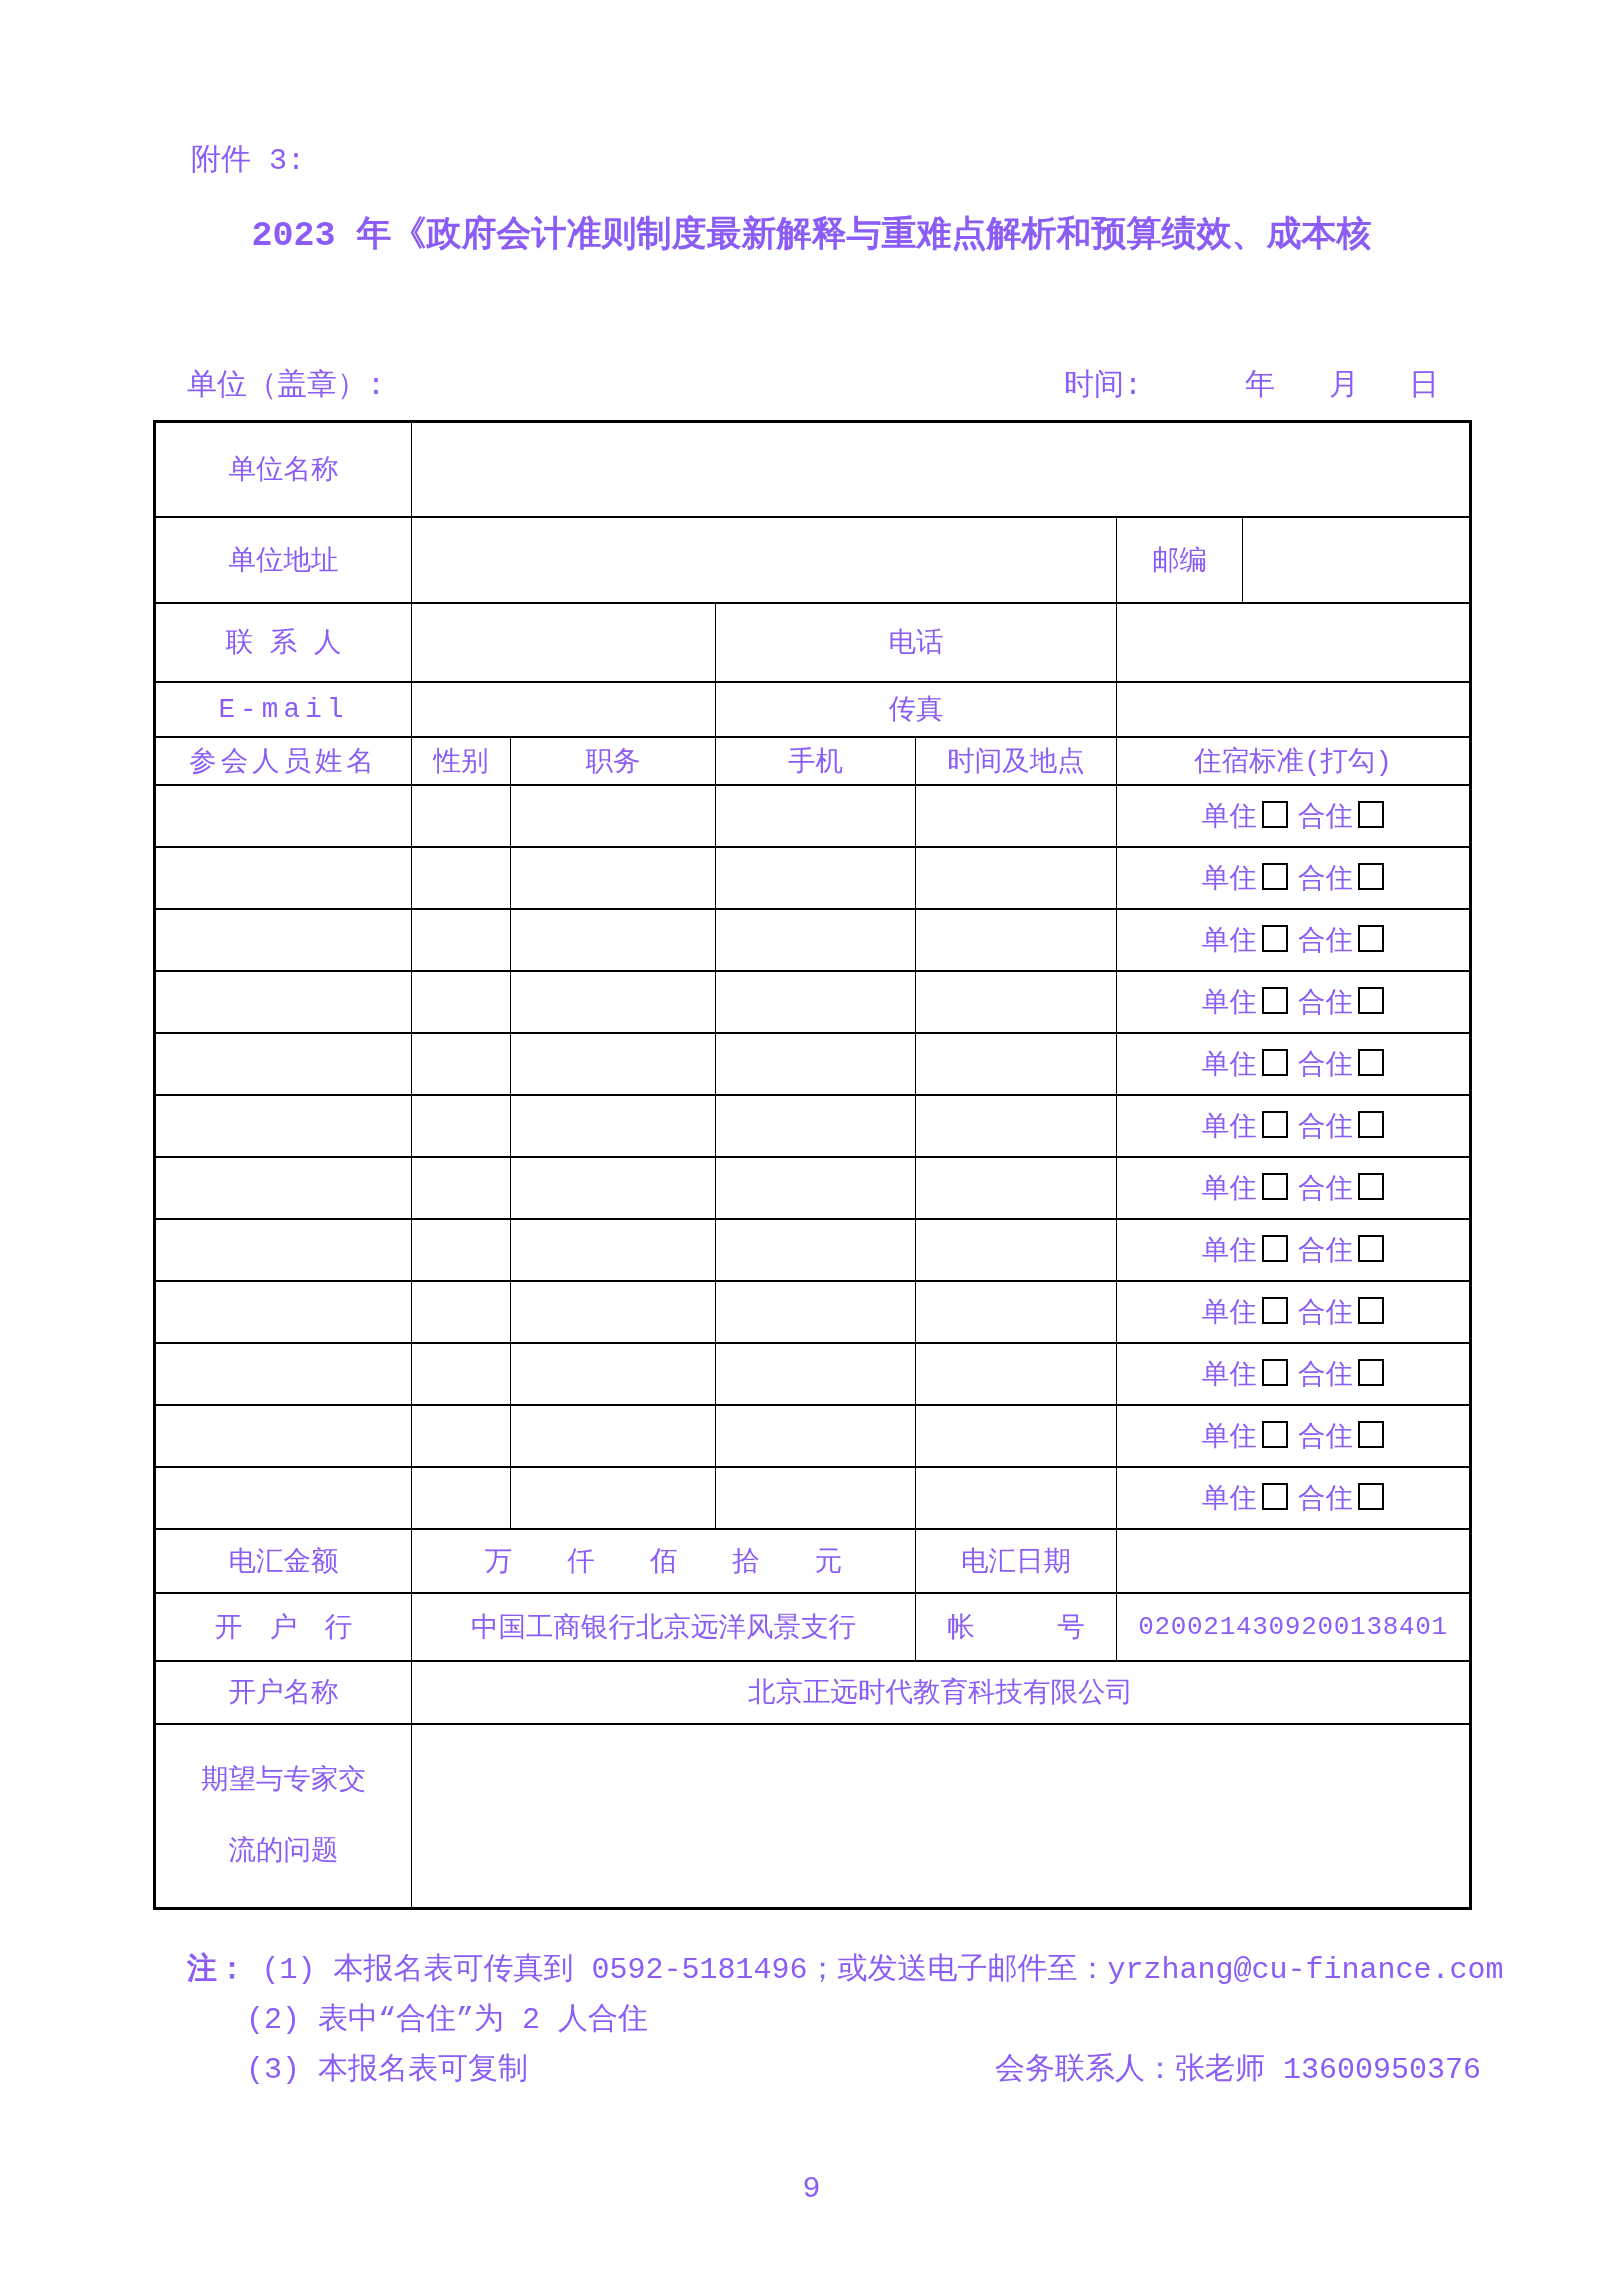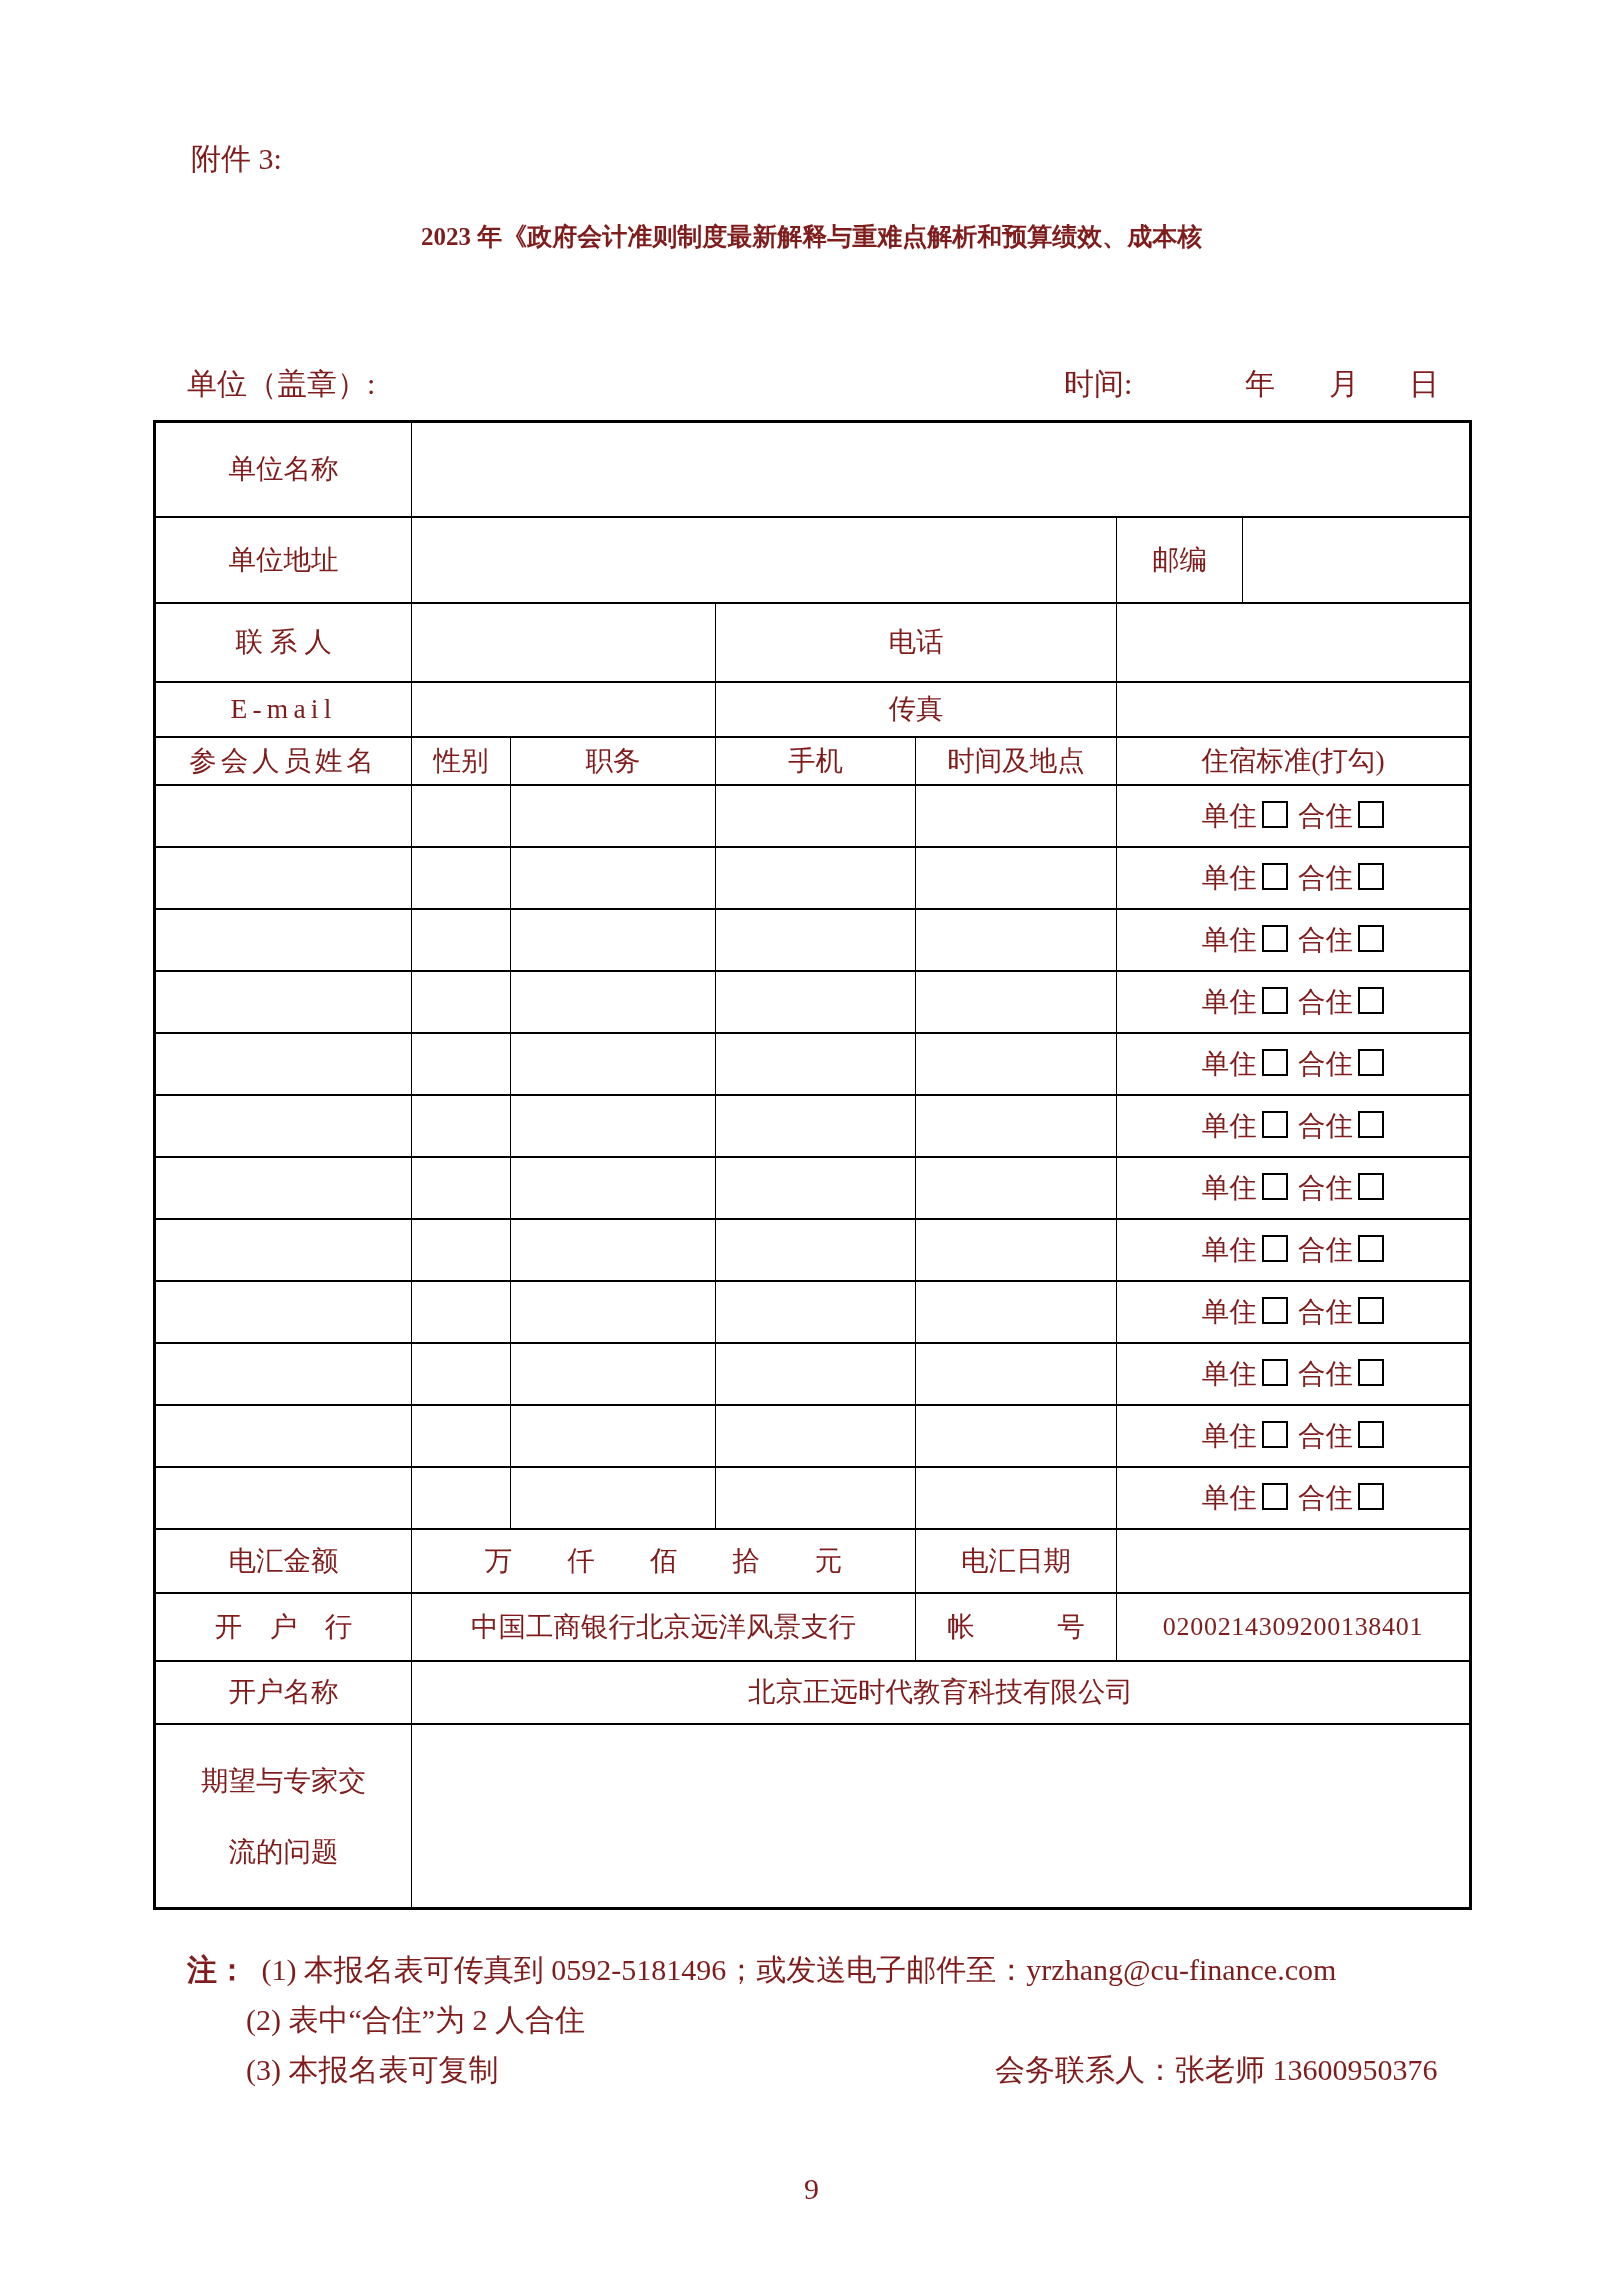--- a/index.html
+++ b/index.html
@@ -8,8 +8,8 @@
     width:1623px; height:2295px;
     margin:0 auto;
     background:#ffffff;
-    color:#7f1d1d;
-    font-family:Liberation Serif, serif;
+    color:#8b5cf6;
+    font-family:Liberation Mono, monospace;
     font-size:27.5px;
   }
   .abs { position:absolute; }

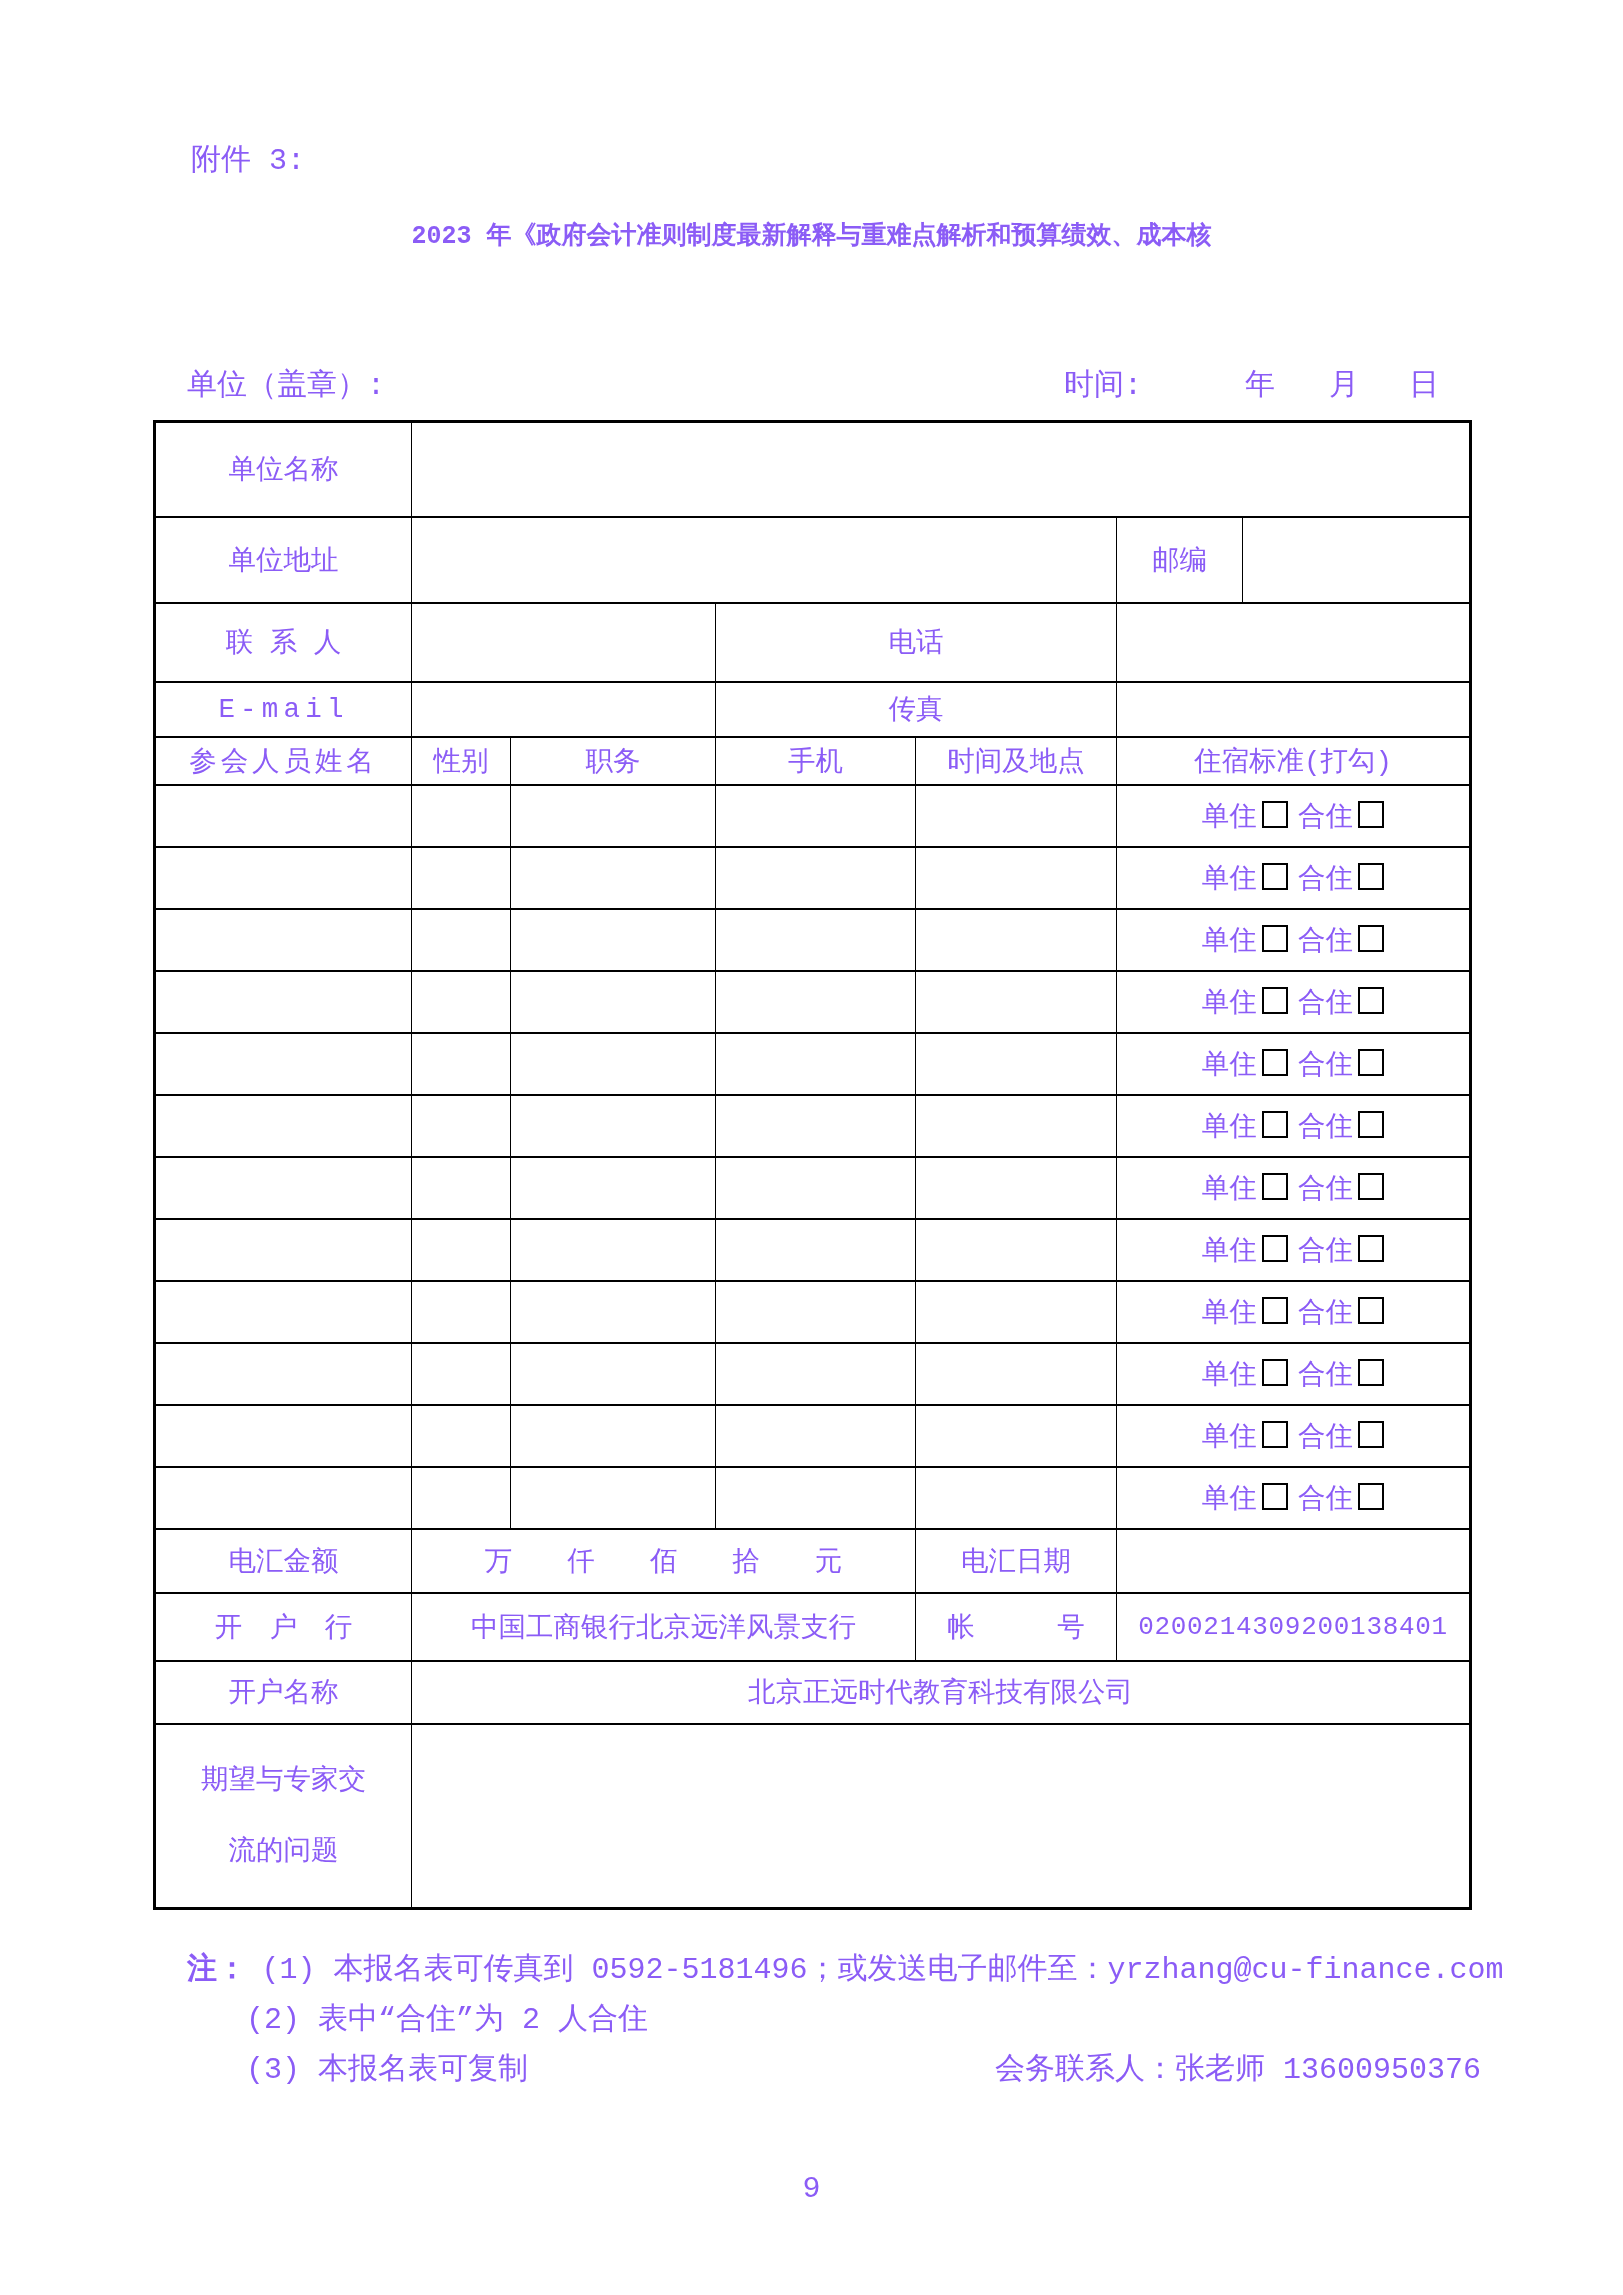--- a/index.html
+++ b/index.html
@@ -17,7 +17,7 @@
   #attachment { left:191px; top:139px; font-size:30px; }
 
   #title { left:0; right:0; top:207px; text-align:center;
-           font-weight:bold; font-size:25px; line-height:59px; }
+           font-weight:bold; font-size:35px; line-height:59px; }
 
   #seal-row { left:0; right:0; top:364px; height:39px; font-size:30px; }
   #seal-label { position:absolute; left:187px; top:0; }

